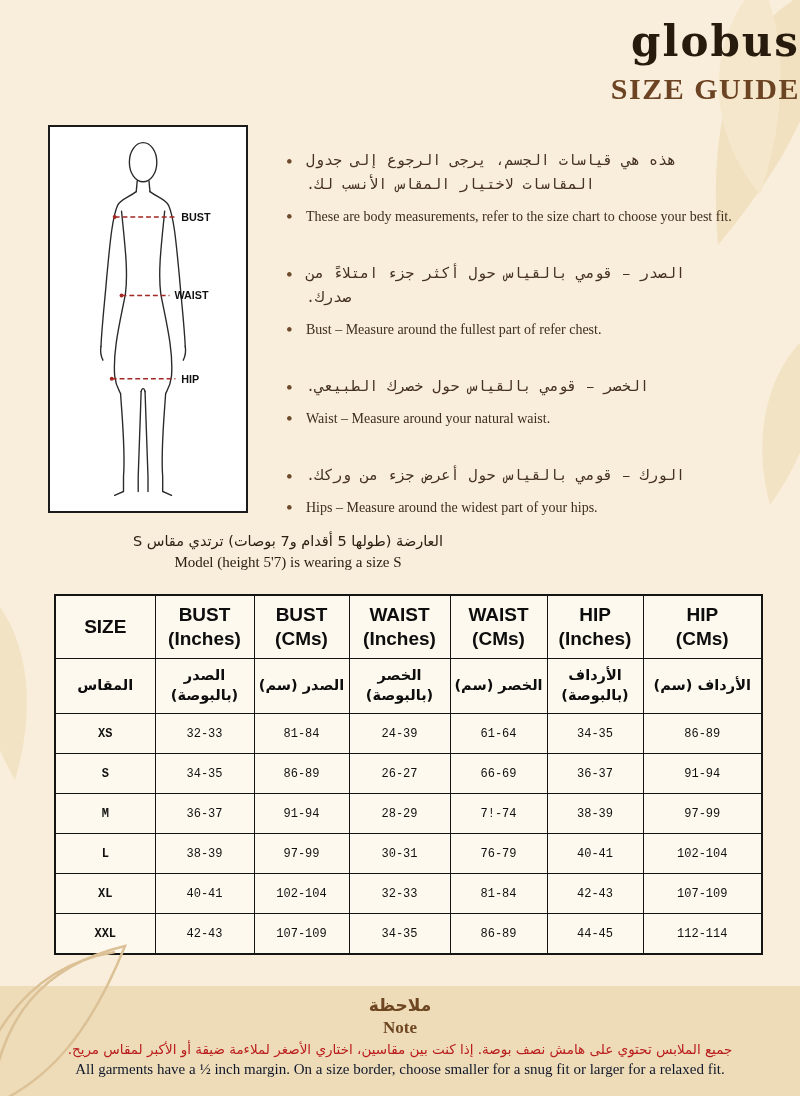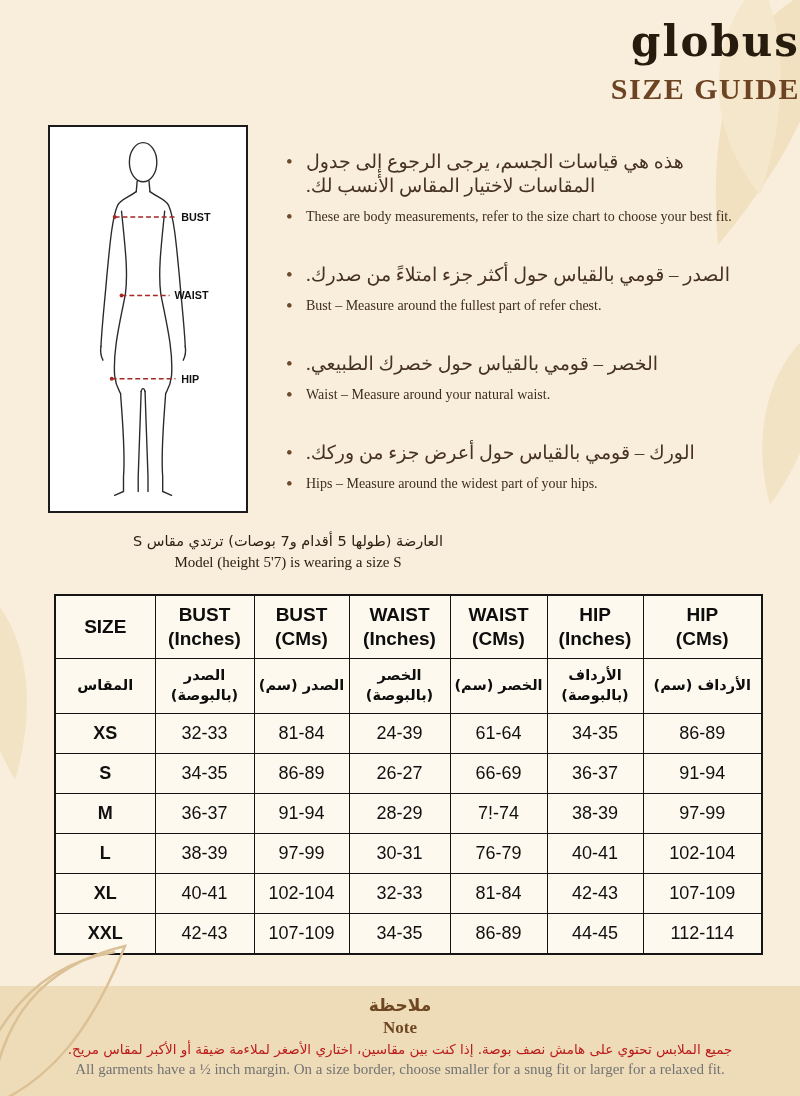--- a/index.html
+++ b/index.html
@@ -47,7 +47,7 @@
   .item { display: flex; align-items: flex-start; }
   .b { width: 20px; flex: 0 0 20px; color: #6d4a2c; font-size: 19px; line-height: 24px; }
   .txt { flex: 1; font-size: 14px; line-height: 24px; color: #463221; text-align: left; }
-  .ar  { font-family: Liberation Serif, serif; font-size: 19px; }
+  .ar  { font-family: Liberation Mono, monospace; font-size: 15px; }
   .en  { font-family: "Liberation Serif", serif; color: #3e2d1d; }
 
   

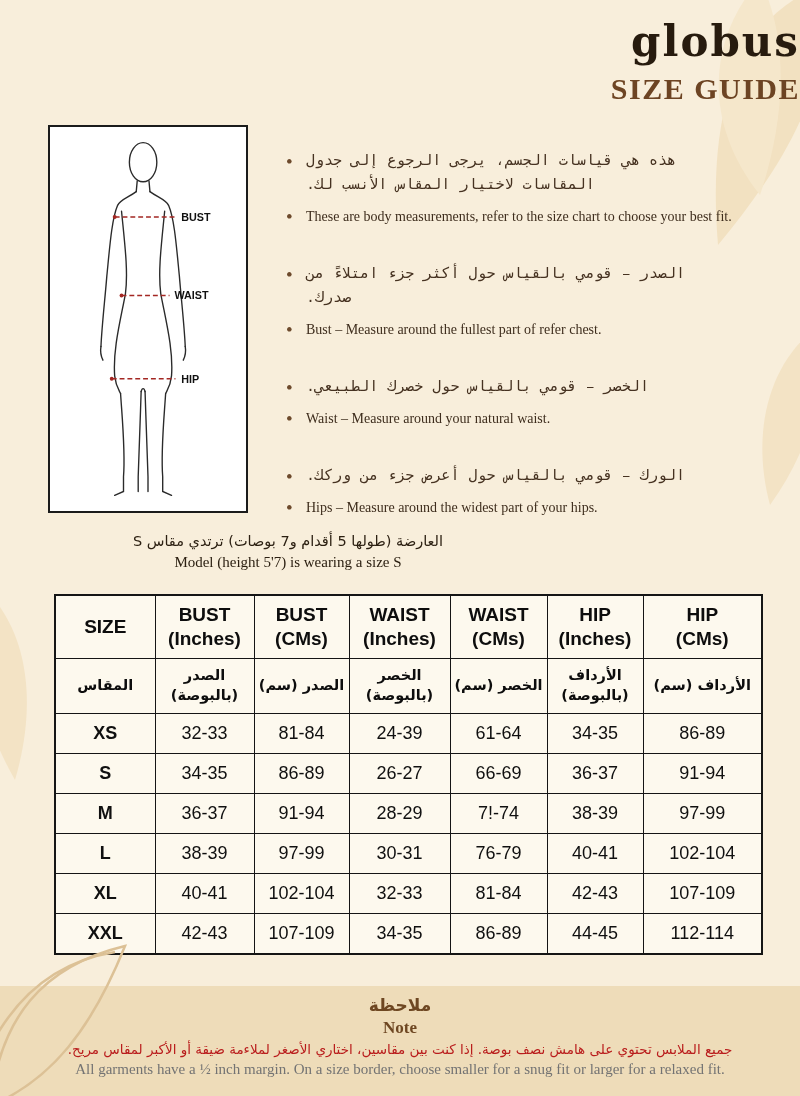--- a/index.html
+++ b/index.html
@@ -74,8 +74,8 @@
     font-weight: bold; font-size: 14.5px; color: #0d0d0d; line-height: 1.35;
   }
   tr.data td {
-    height: 39px; font-family: Liberation Sans, sans-serif;
-    font-size: 18px; color: #101010;
+    height: 39px; font-family: Liberation Mono, monospace;
+    font-size: 12px; color: #101010;
   }
   tr.data td.size-cell { font-weight: bold; }
 

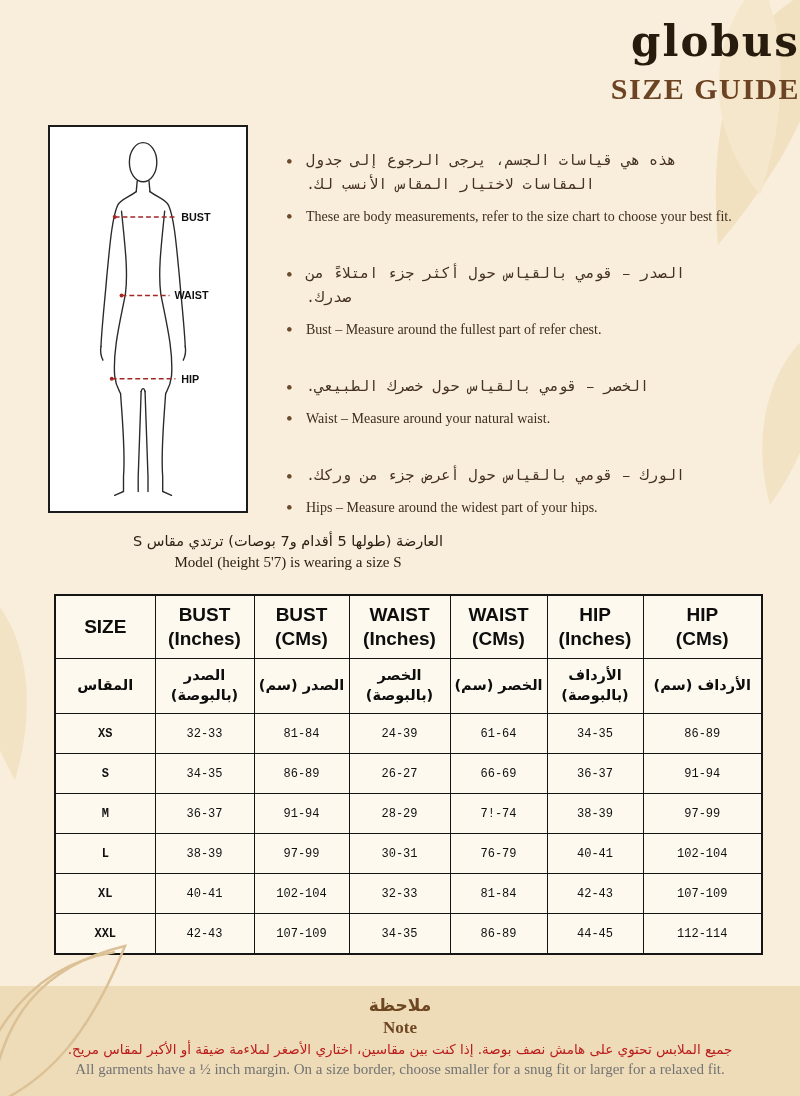--- a/index.html
+++ b/index.html
@@ -98,7 +98,7 @@
   }
   .note-body-en {
     font-family: "Liberation Serif", serif; font-size: 15px;
-    color: #737373; margin-top: 4px; padding: 0 14px;
+    color: #0f172a; margin-top: 4px; padding: 0 14px;
   }
 </style>
 </head>

